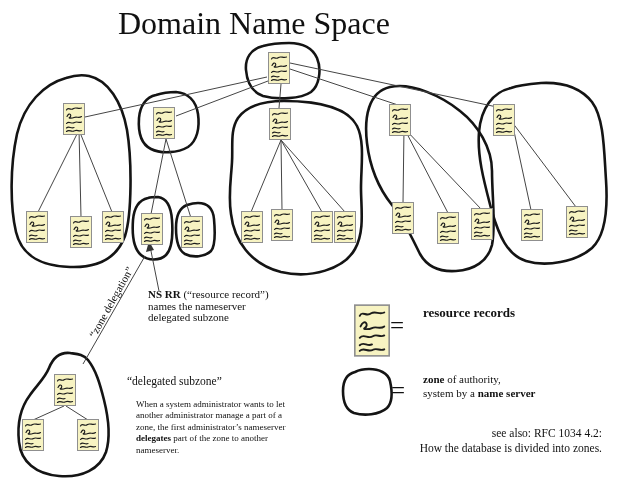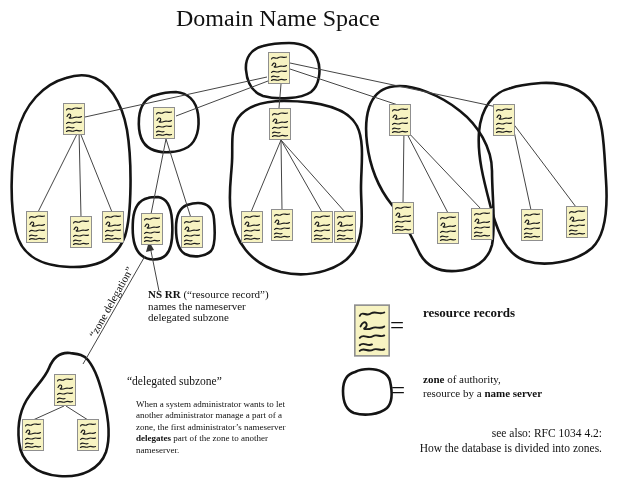--- a/index.html
+++ b/index.html
@@ -12,7 +12,7 @@
   .sq{fill:none;stroke:#1c1c1c;stroke-width:1.15;stroke-linecap:round;}
   .eq{font-family:"Liberation Serif",serif;font-size:25px;fill:#111;}
   .lbl{position:absolute;}
-  .title{left:118px;top:5px;width:320px;text-align:center;font-size:24px;}
+  .title{left:118px;top:5px;width:320px;font-size:32px;}
   .rot{left:52px;top:296px;width:118px;text-align:center;font-size:11px;
        transform:rotate(-61deg);transform-origin:center center;}
   .nsrr{left:148px;top:289px;width:132px;font-size:11px;line-height:11.5px;}

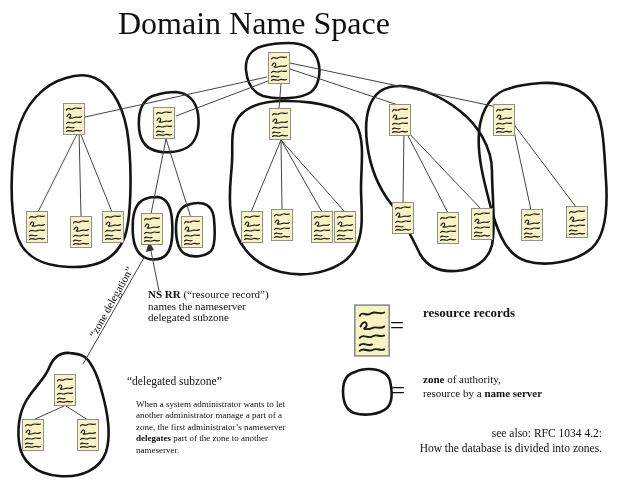--- a/index.html
+++ b/index.html
@@ -136,7 +136,7 @@
 
   <div class="lbl lg2">
     <div><b>zone</b><span> of authority,</span></div>
-    <div><span>resource by a </span><b>name server</b></div>
+    <div><span>system by a </span><b>name server</b></div>
   </div>
 
   <div class="lbl seealso">

